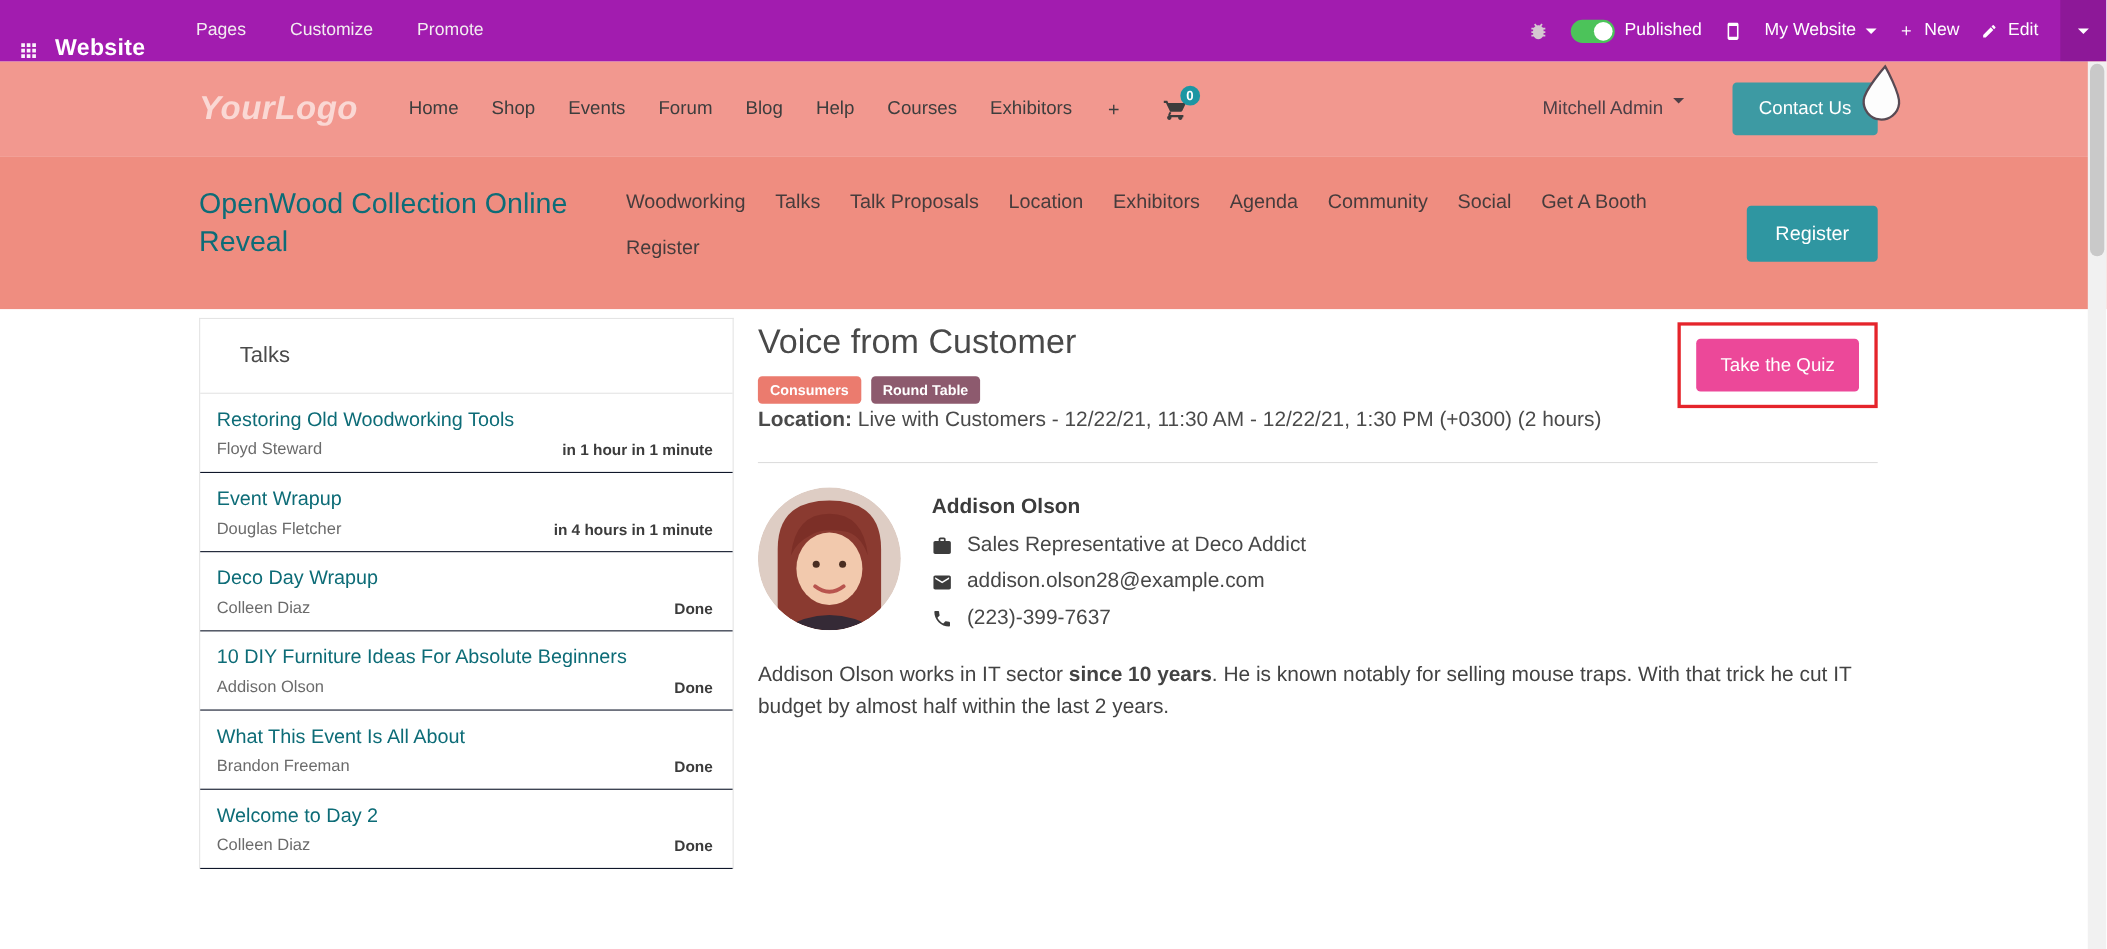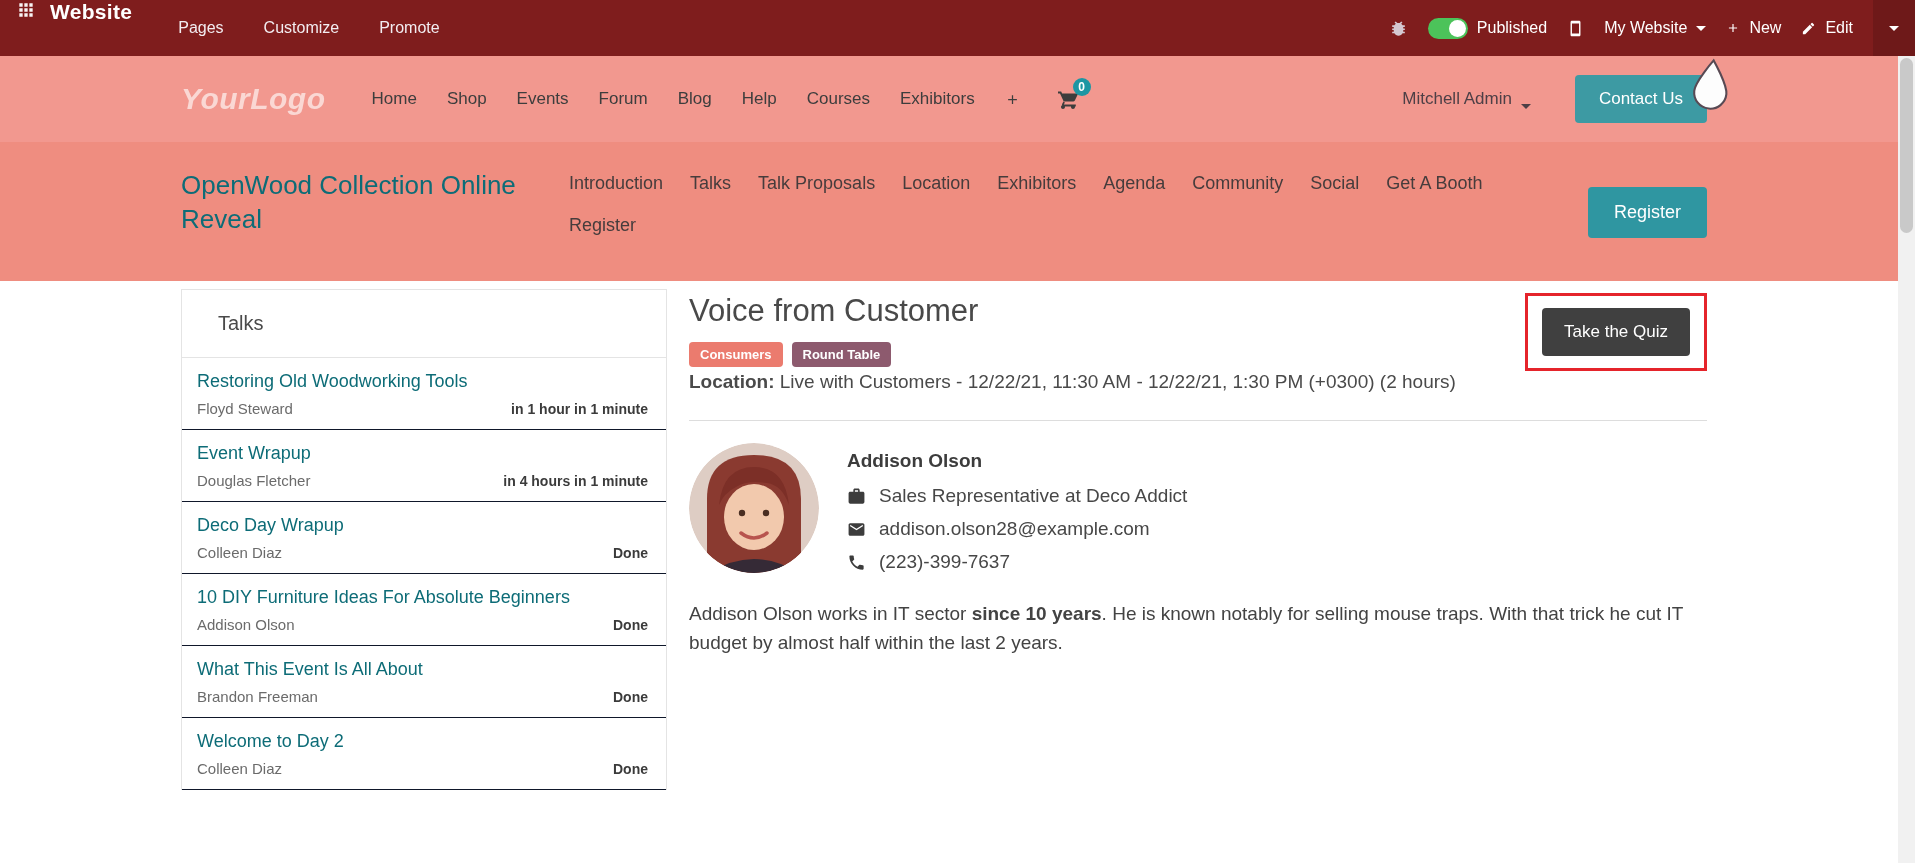--- a/index.html
+++ b/index.html
@@ -9,7 +9,7 @@
   button{cursor:pointer;font-family:inherit}
 
   
-  .topbar{height:56px;background:#7f1d1d;display:flex;align-items:flex-start;padding-left:16px;color:#fff}
+  .topbar{height:56px;background:#a21caf;display:flex;align-items:flex-end;padding-left:16px;color:#fff}
   .tb-grid{margin-right:14px;display:flex;opacity:.95;cursor:pointer}
   .tb-brand{font-size:21px;font-weight:700;margin-right:26px;letter-spacing:.3px}
   .tb-menu{display:flex;height:100%;align-items:center}

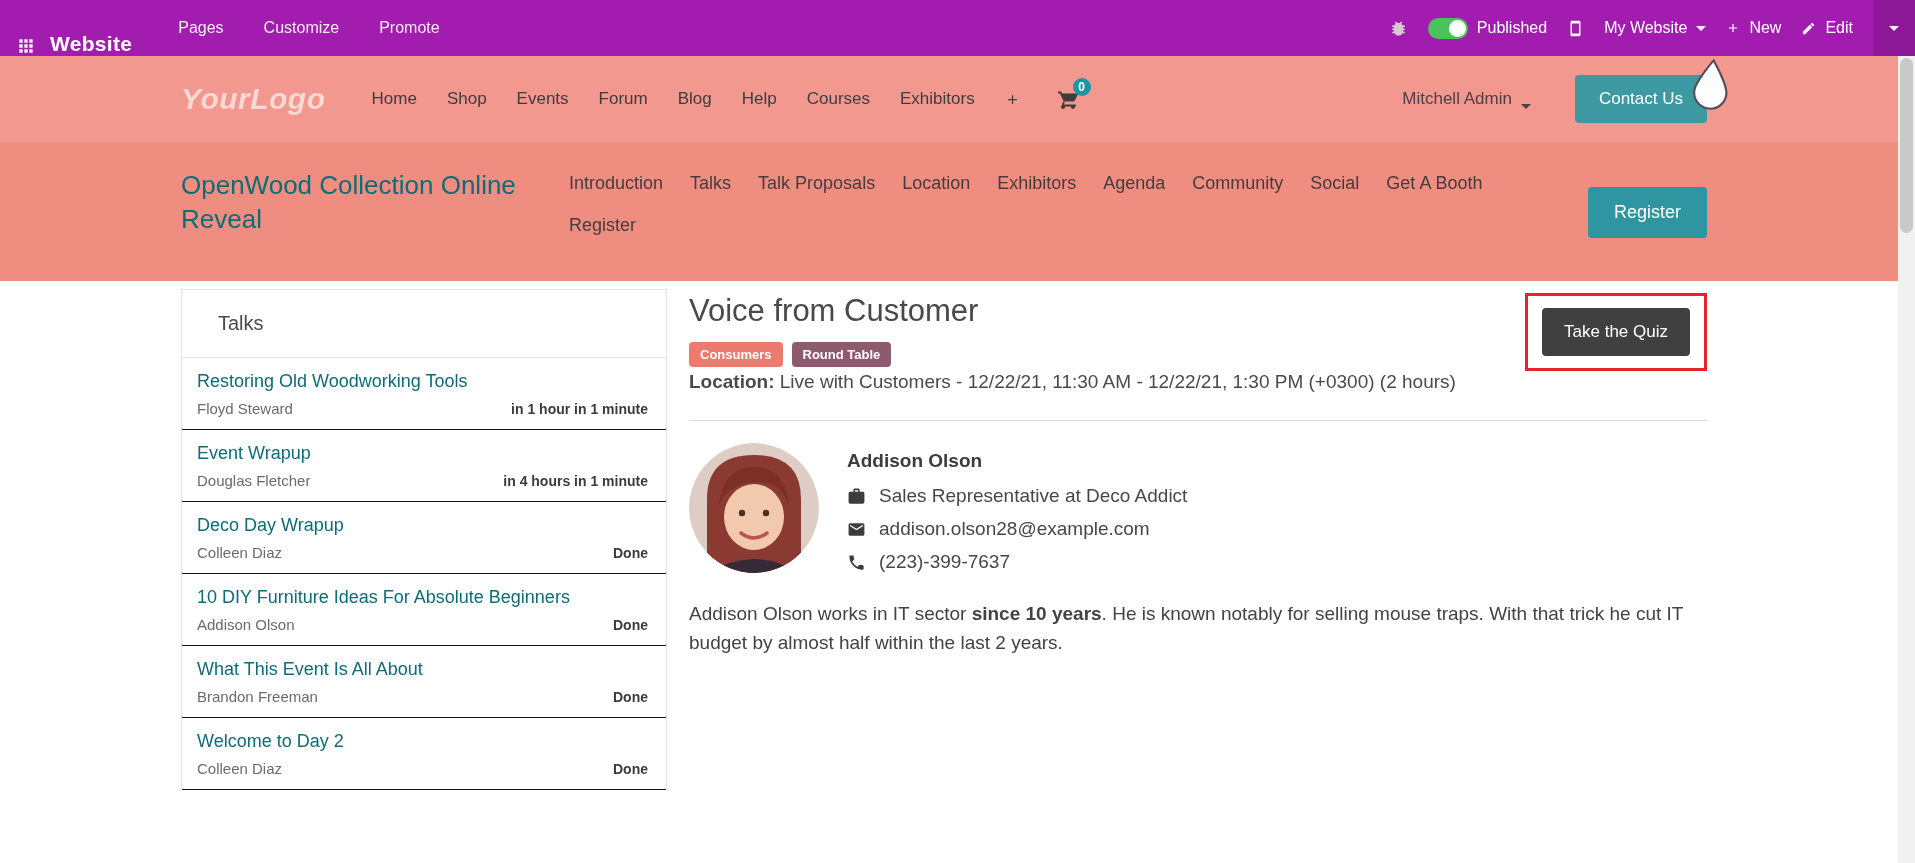--- a/index.html
+++ b/index.html
@@ -29,7 +29,7 @@
   .nav-plus{display:flex;align-items:center;cursor:pointer}
   .cart{position:relative;margin-left:6px;cursor:pointer;display:flex}
   .cart-badge{position:absolute;top:-9px;right:-11px;background:#1d96a3;color:#fff;font-size:12px;font-weight:700;border-radius:9px;min-width:18px;height:18px;display:flex;align-items:center;justify-content:center;padding:0 4px}
-  .user-menu{margin-left:auto;color:#4d3f46;font-size:17px;font-weight:500;display:flex;align-items:flex-end;gap:9px;cursor:pointer}
+  .user-menu{margin-left:auto;color:#4d3f46;font-size:17px;font-weight:500;display:flex;align-items:flex-start;gap:9px;cursor:pointer}
   .contact-btn{margin-left:44px;background:#3d9aa3;color:#fff;border:none;font-size:17px;padding:14px 24px;border-radius:4px}
   .pointer{position:absolute;left:1692px;top:58px;z-index:40;transform:rotate(6deg);pointer-events:none}
 

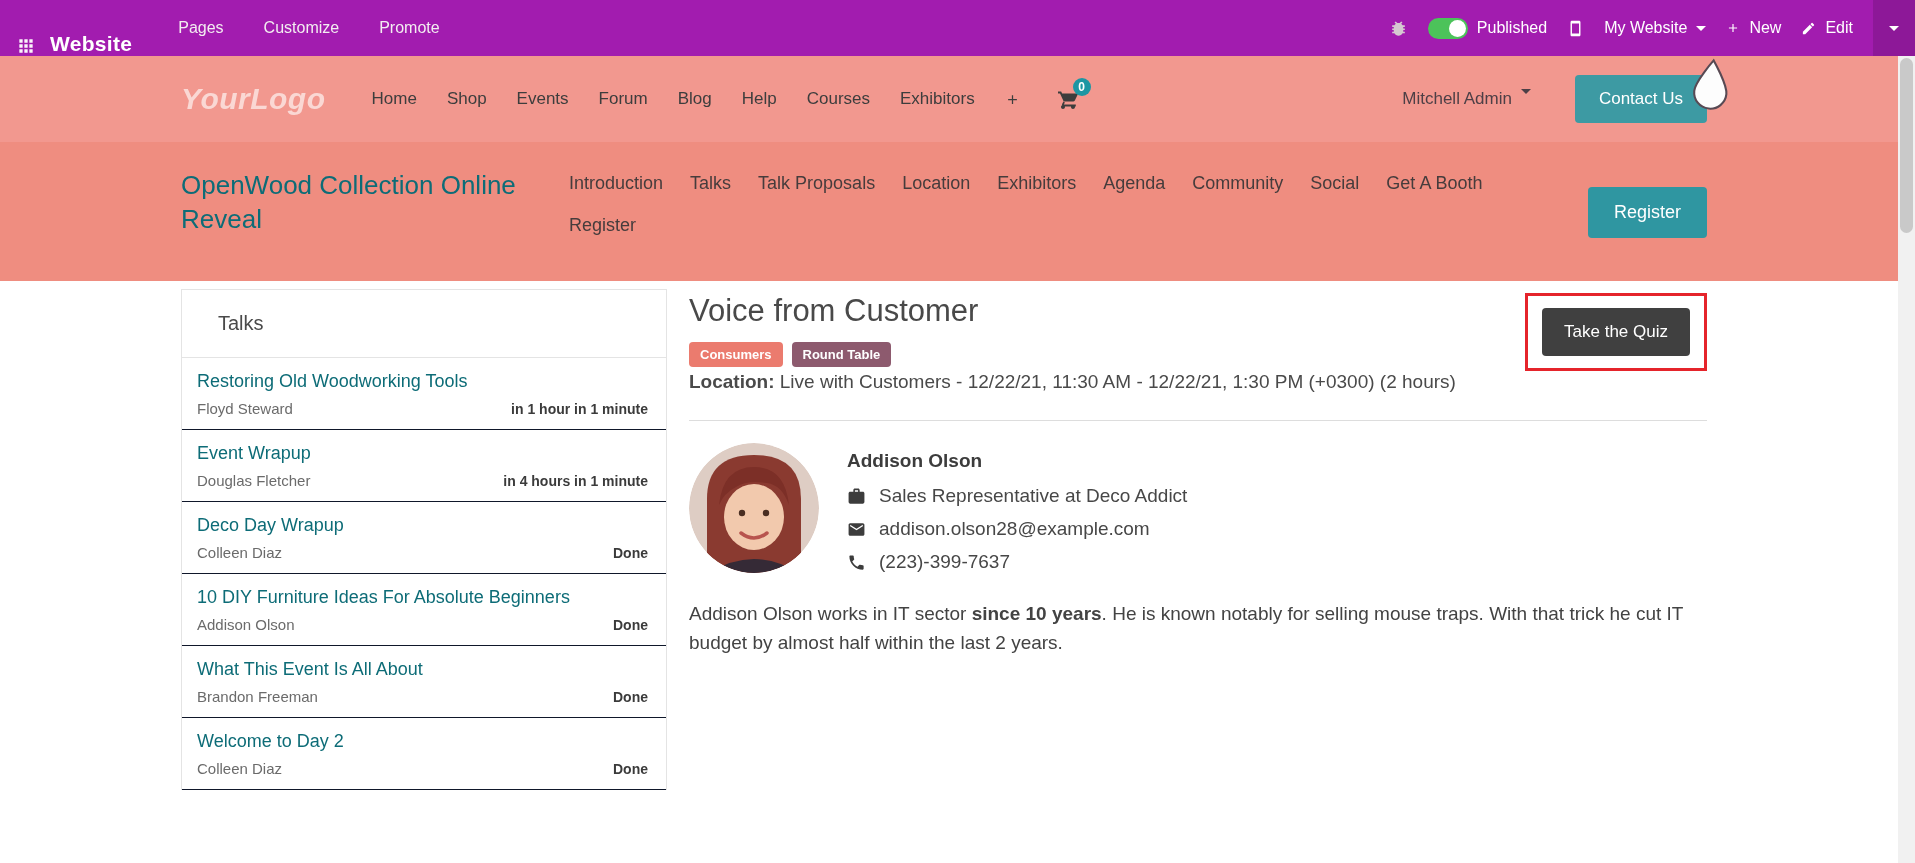--- a/index.html
+++ b/index.html
@@ -170,7 +170,7 @@
   <div class="event-title">OpenWood Collection Online Reveal</div>
   <nav class="event-nav">
     <div class="erow">
-      <a>Introduction</a>
+      <a>Woodworking</a>
       <a>Talks</a>
       <a>Talk Proposals</a>
       <a>Location</a>

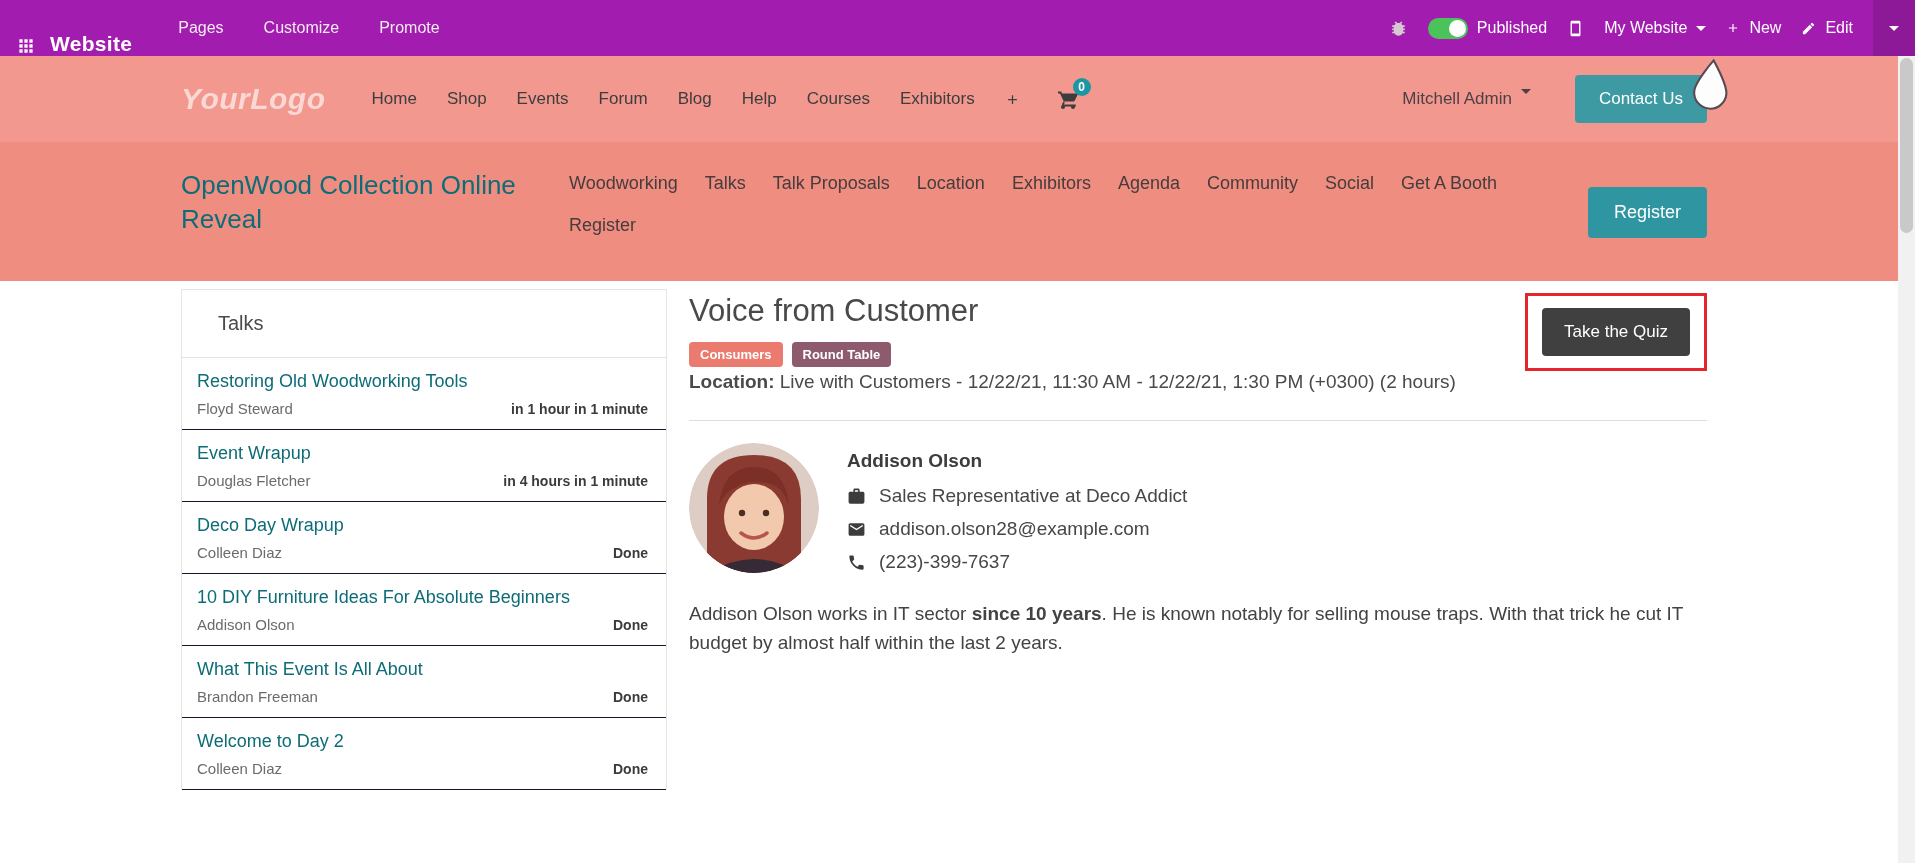--- a/index.html
+++ b/index.html
@@ -60,7 +60,7 @@
   .tag-consumers{background:#eb7b6e}
   .tag-round{background:#8d5a6e}
   .quiz-box{border:3px solid #e5242b;padding:12px 14px}
-  .quiz-btn{background:#404040;color:#fff;border:none;font-size:17px;padding:14px 22px;border-radius:4px}
+  .quiz-btn{background:#ec4899;color:#fff;border:none;font-size:17px;padding:14px 22px;border-radius:4px}
   .location-row{margin-top:0;padding-bottom:27px;border-bottom:1px solid #ddd;font-size:19px;color:#4a4a4a}
   .location-label{font-weight:700}
 

